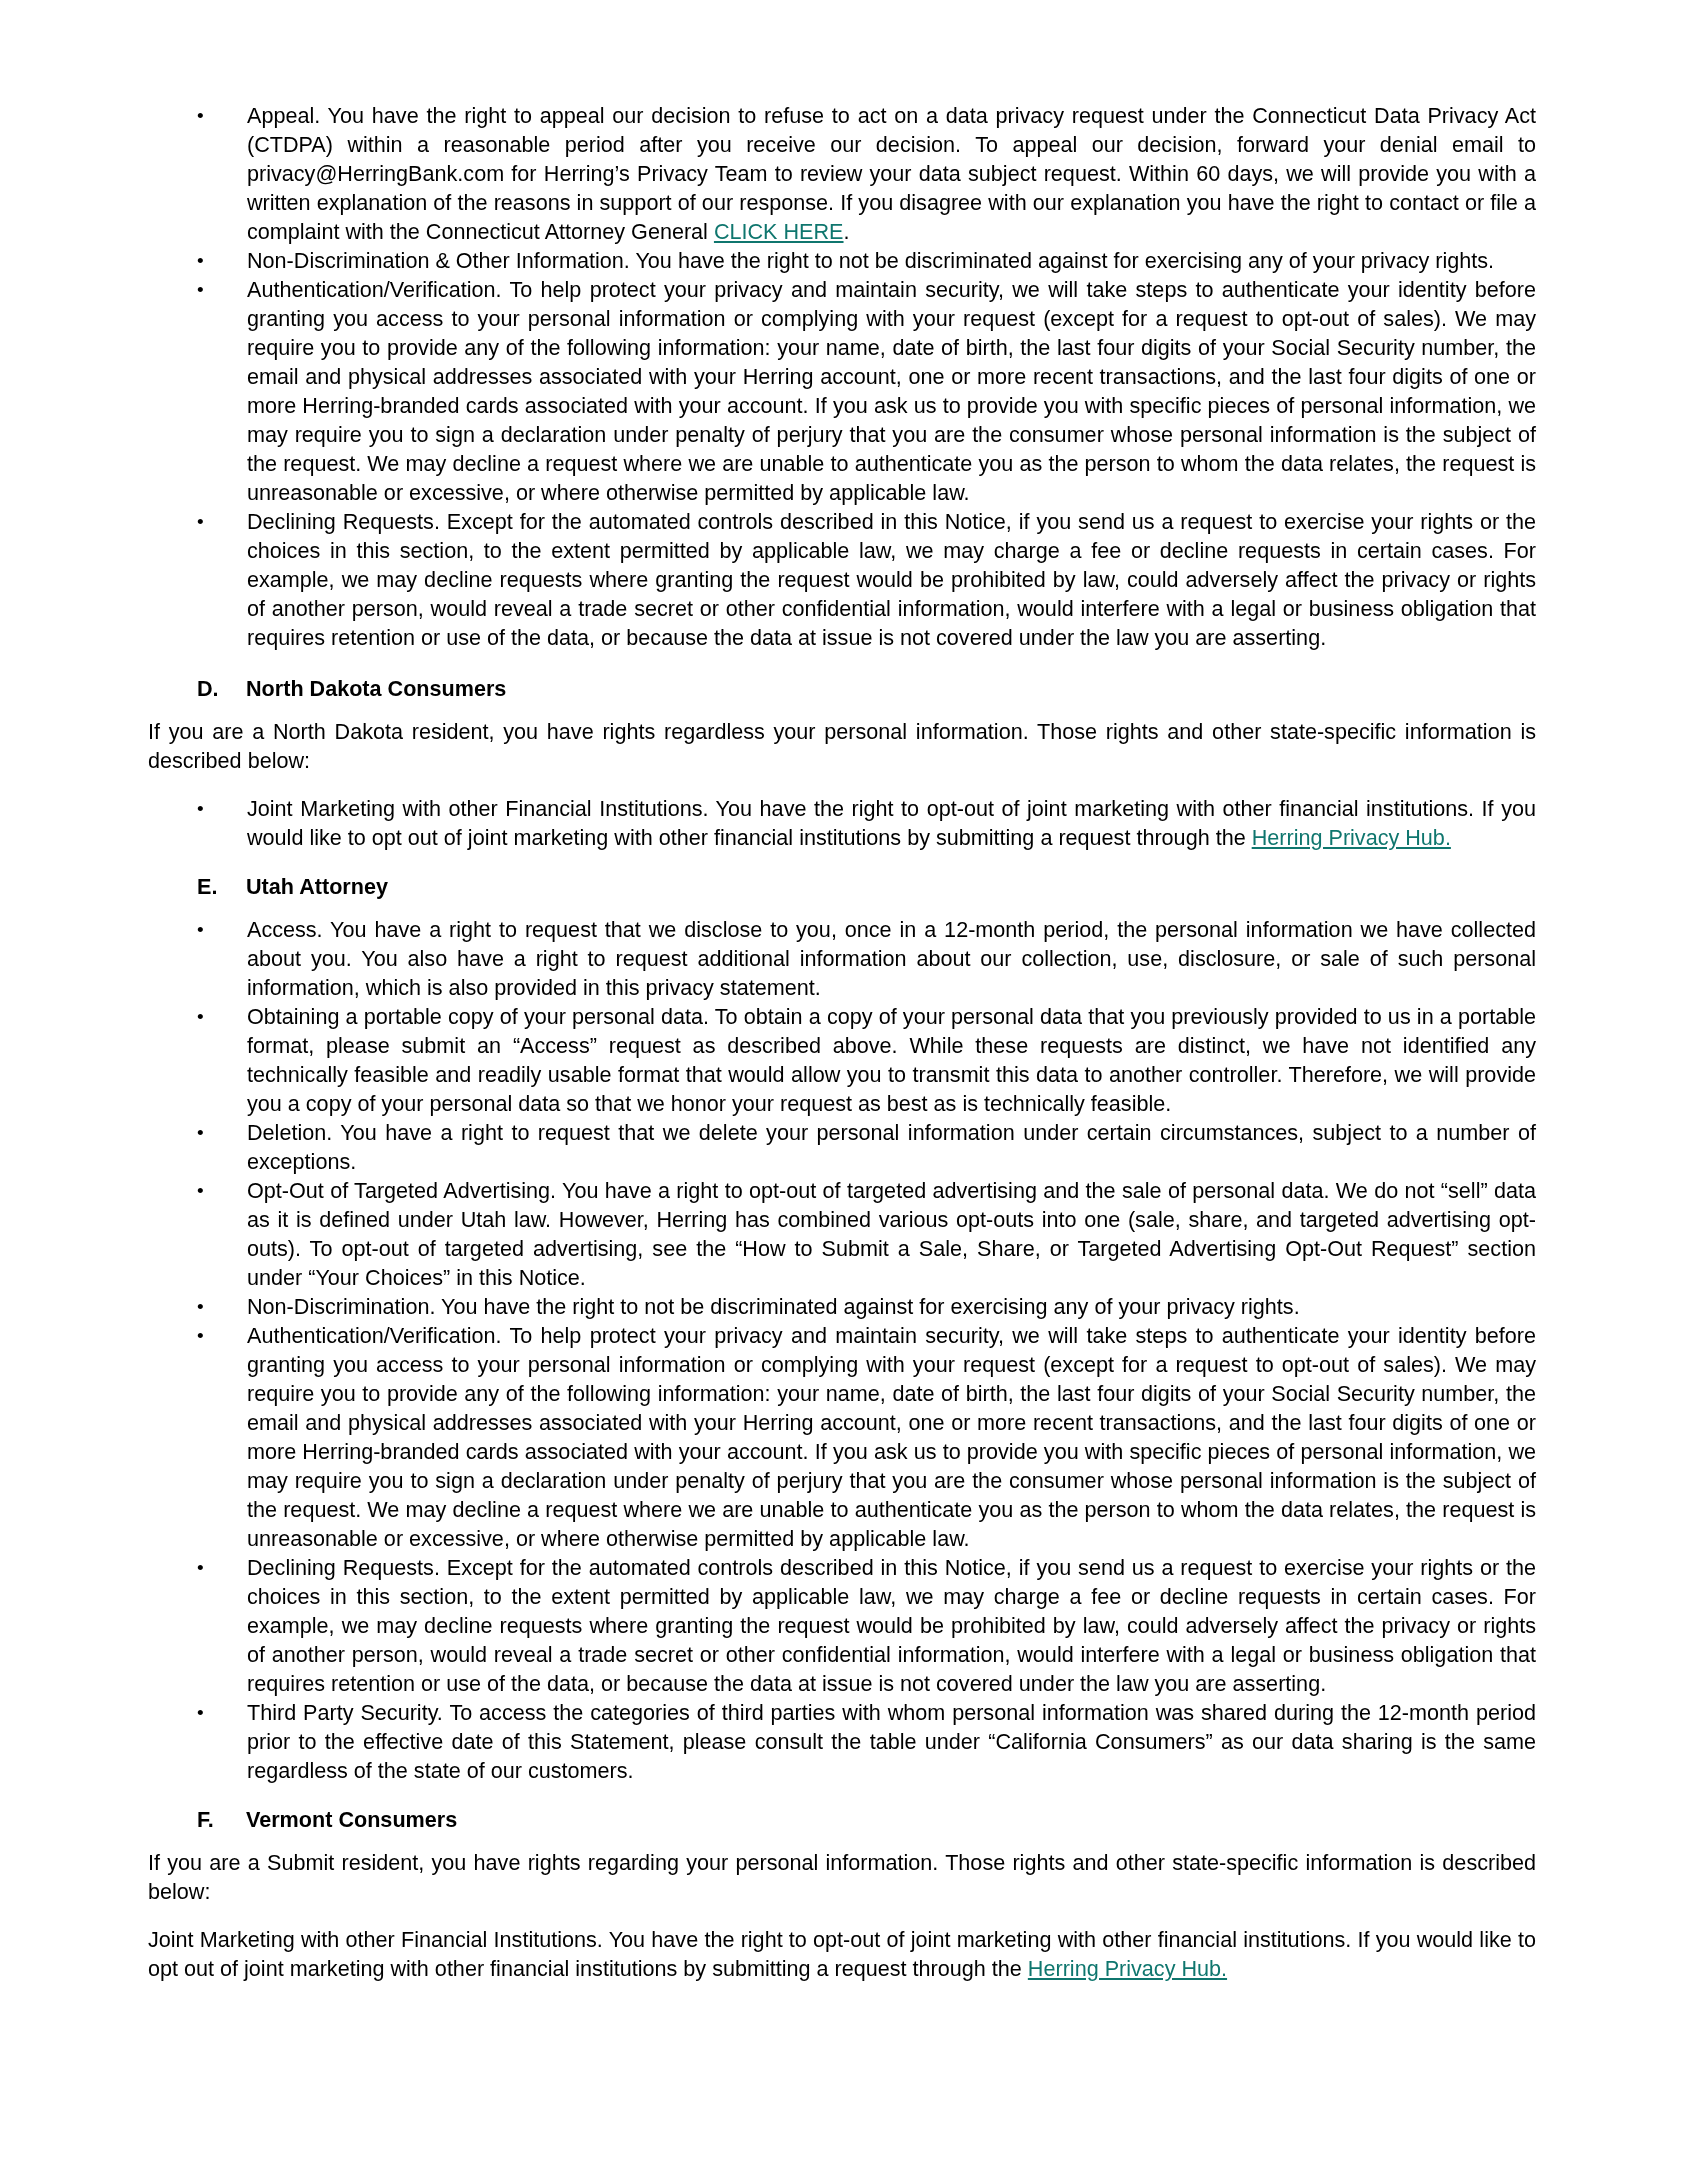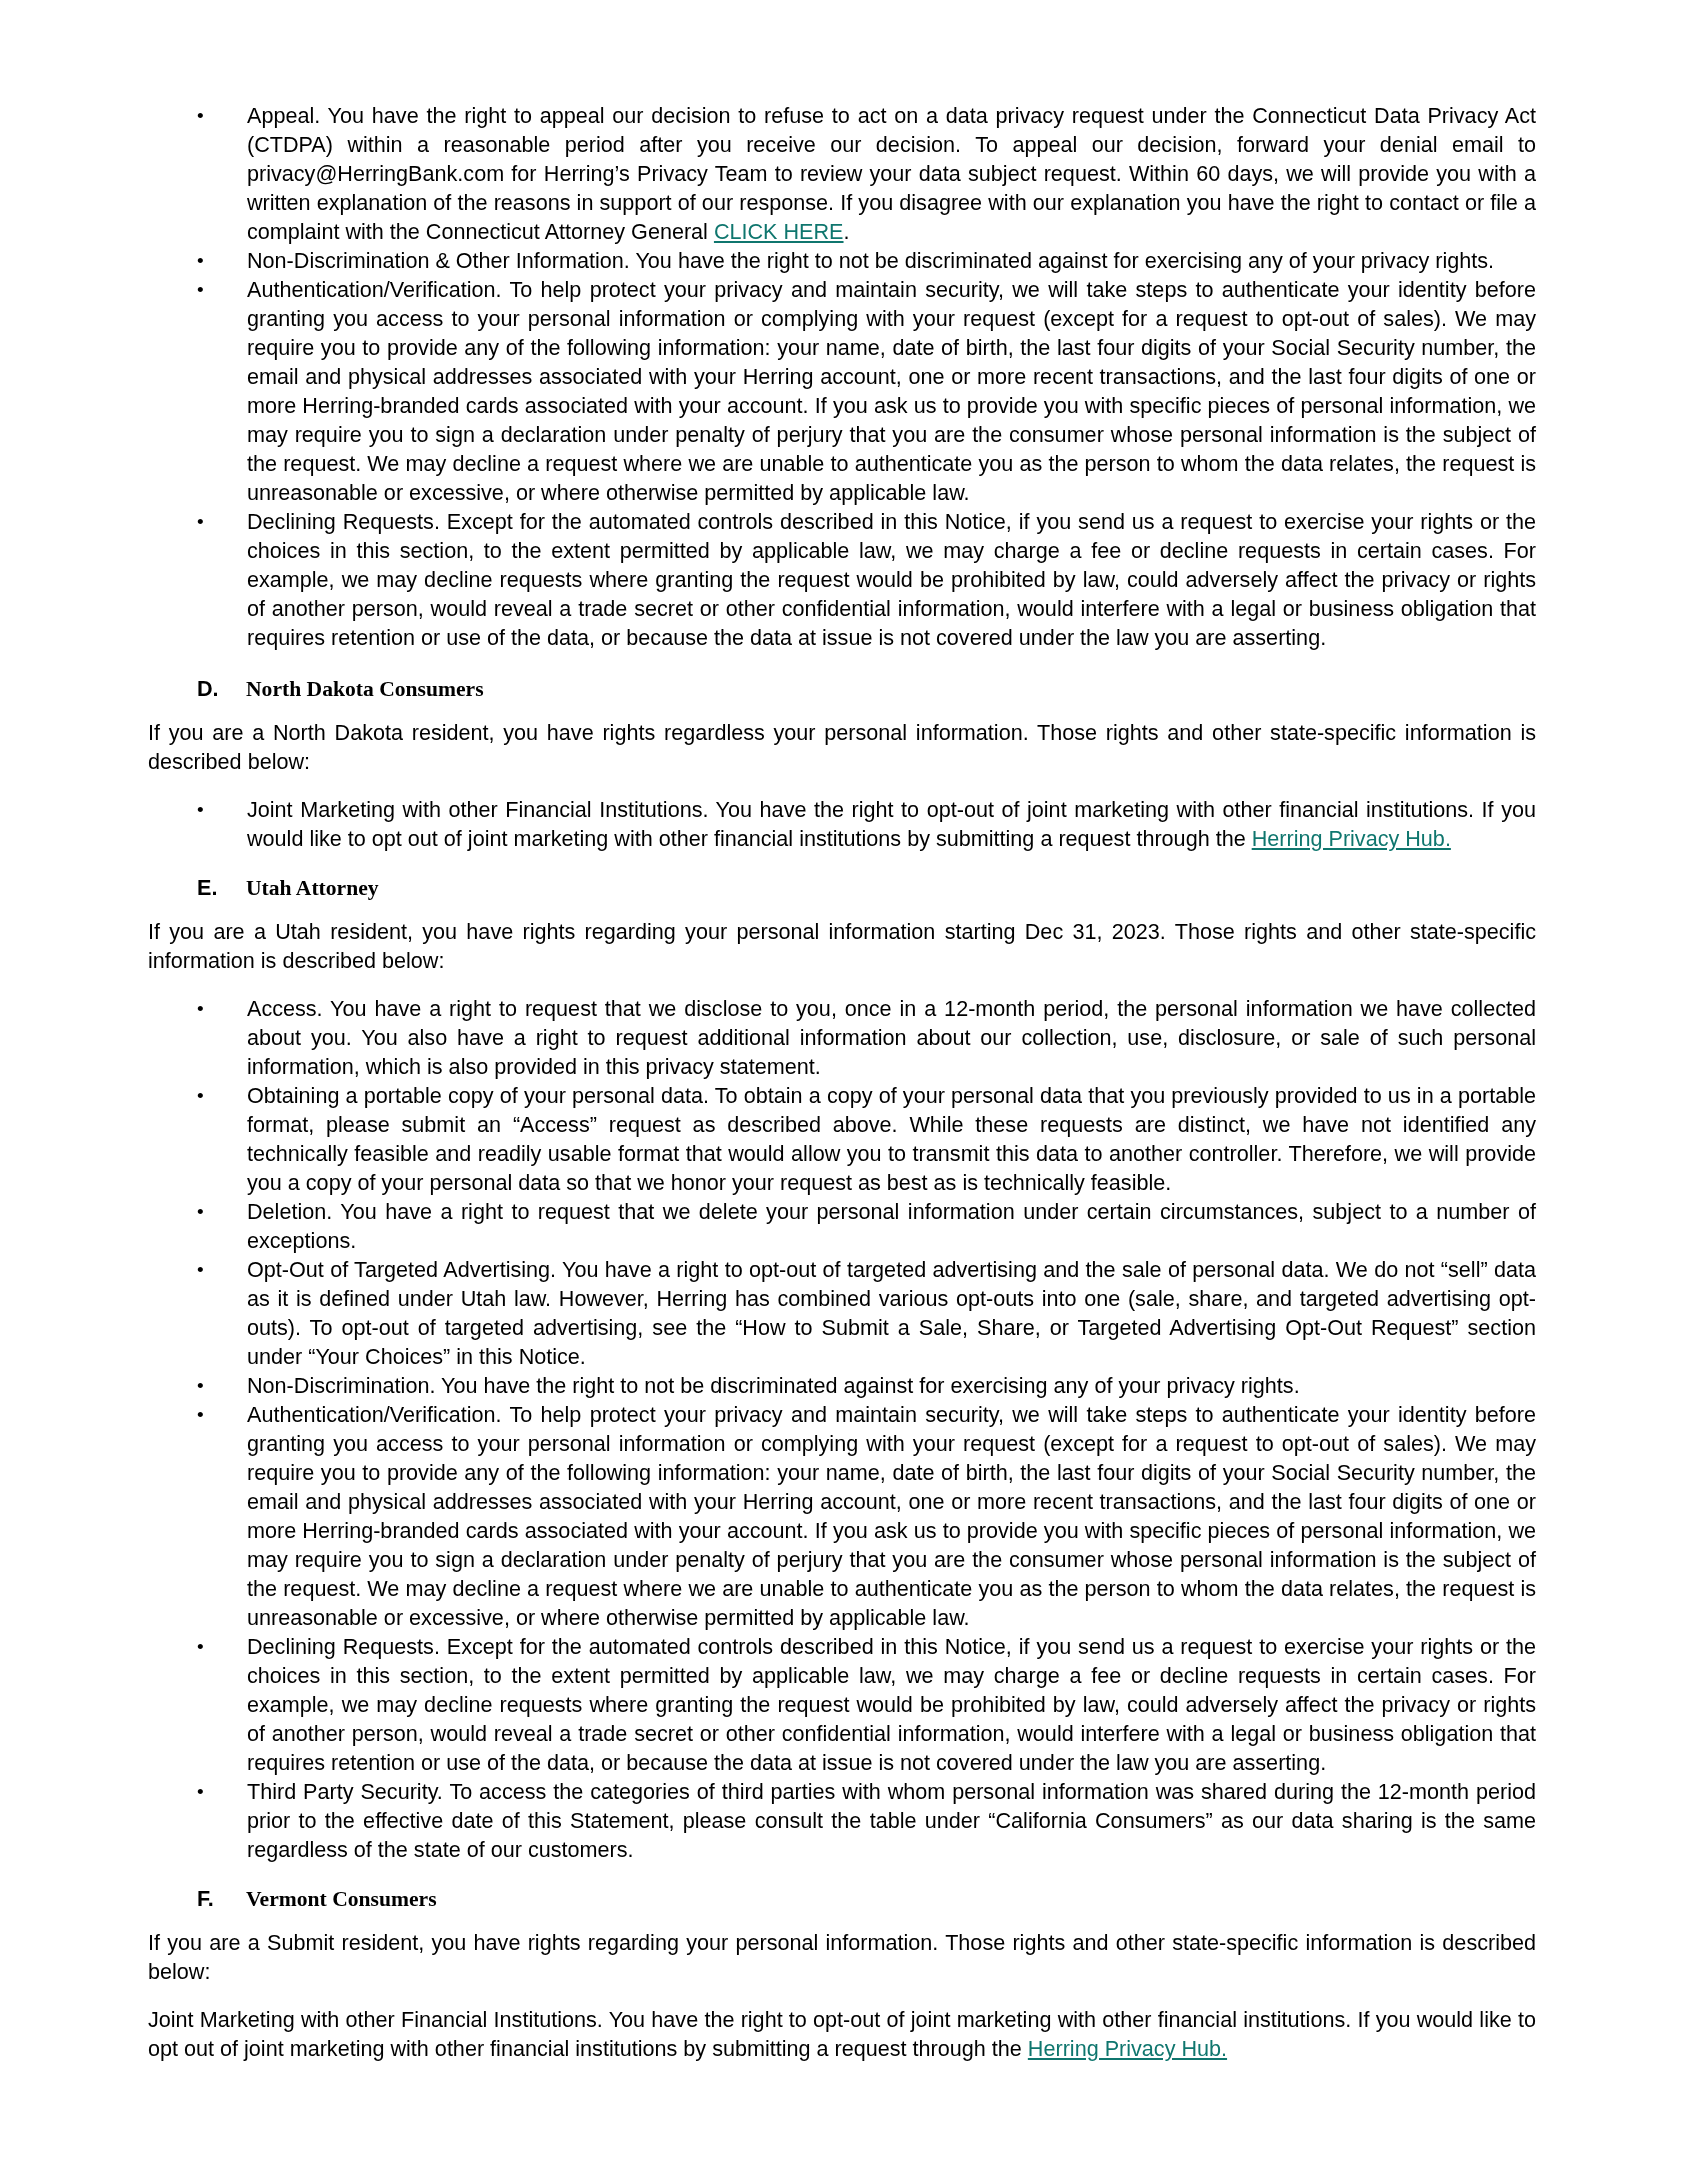--- a/index.html
+++ b/index.html
@@ -43,7 +43,7 @@
     position: relative;
   }
   .heading .letter { position: absolute; left: 49px; }
-  .heading .title { margin-left: 49px; font-family: Liberation Serif, serif; }
+  .heading .title { margin-left: 49px; }
   p.para {
     margin: 0 0 19px 0;
     text-align: justify;

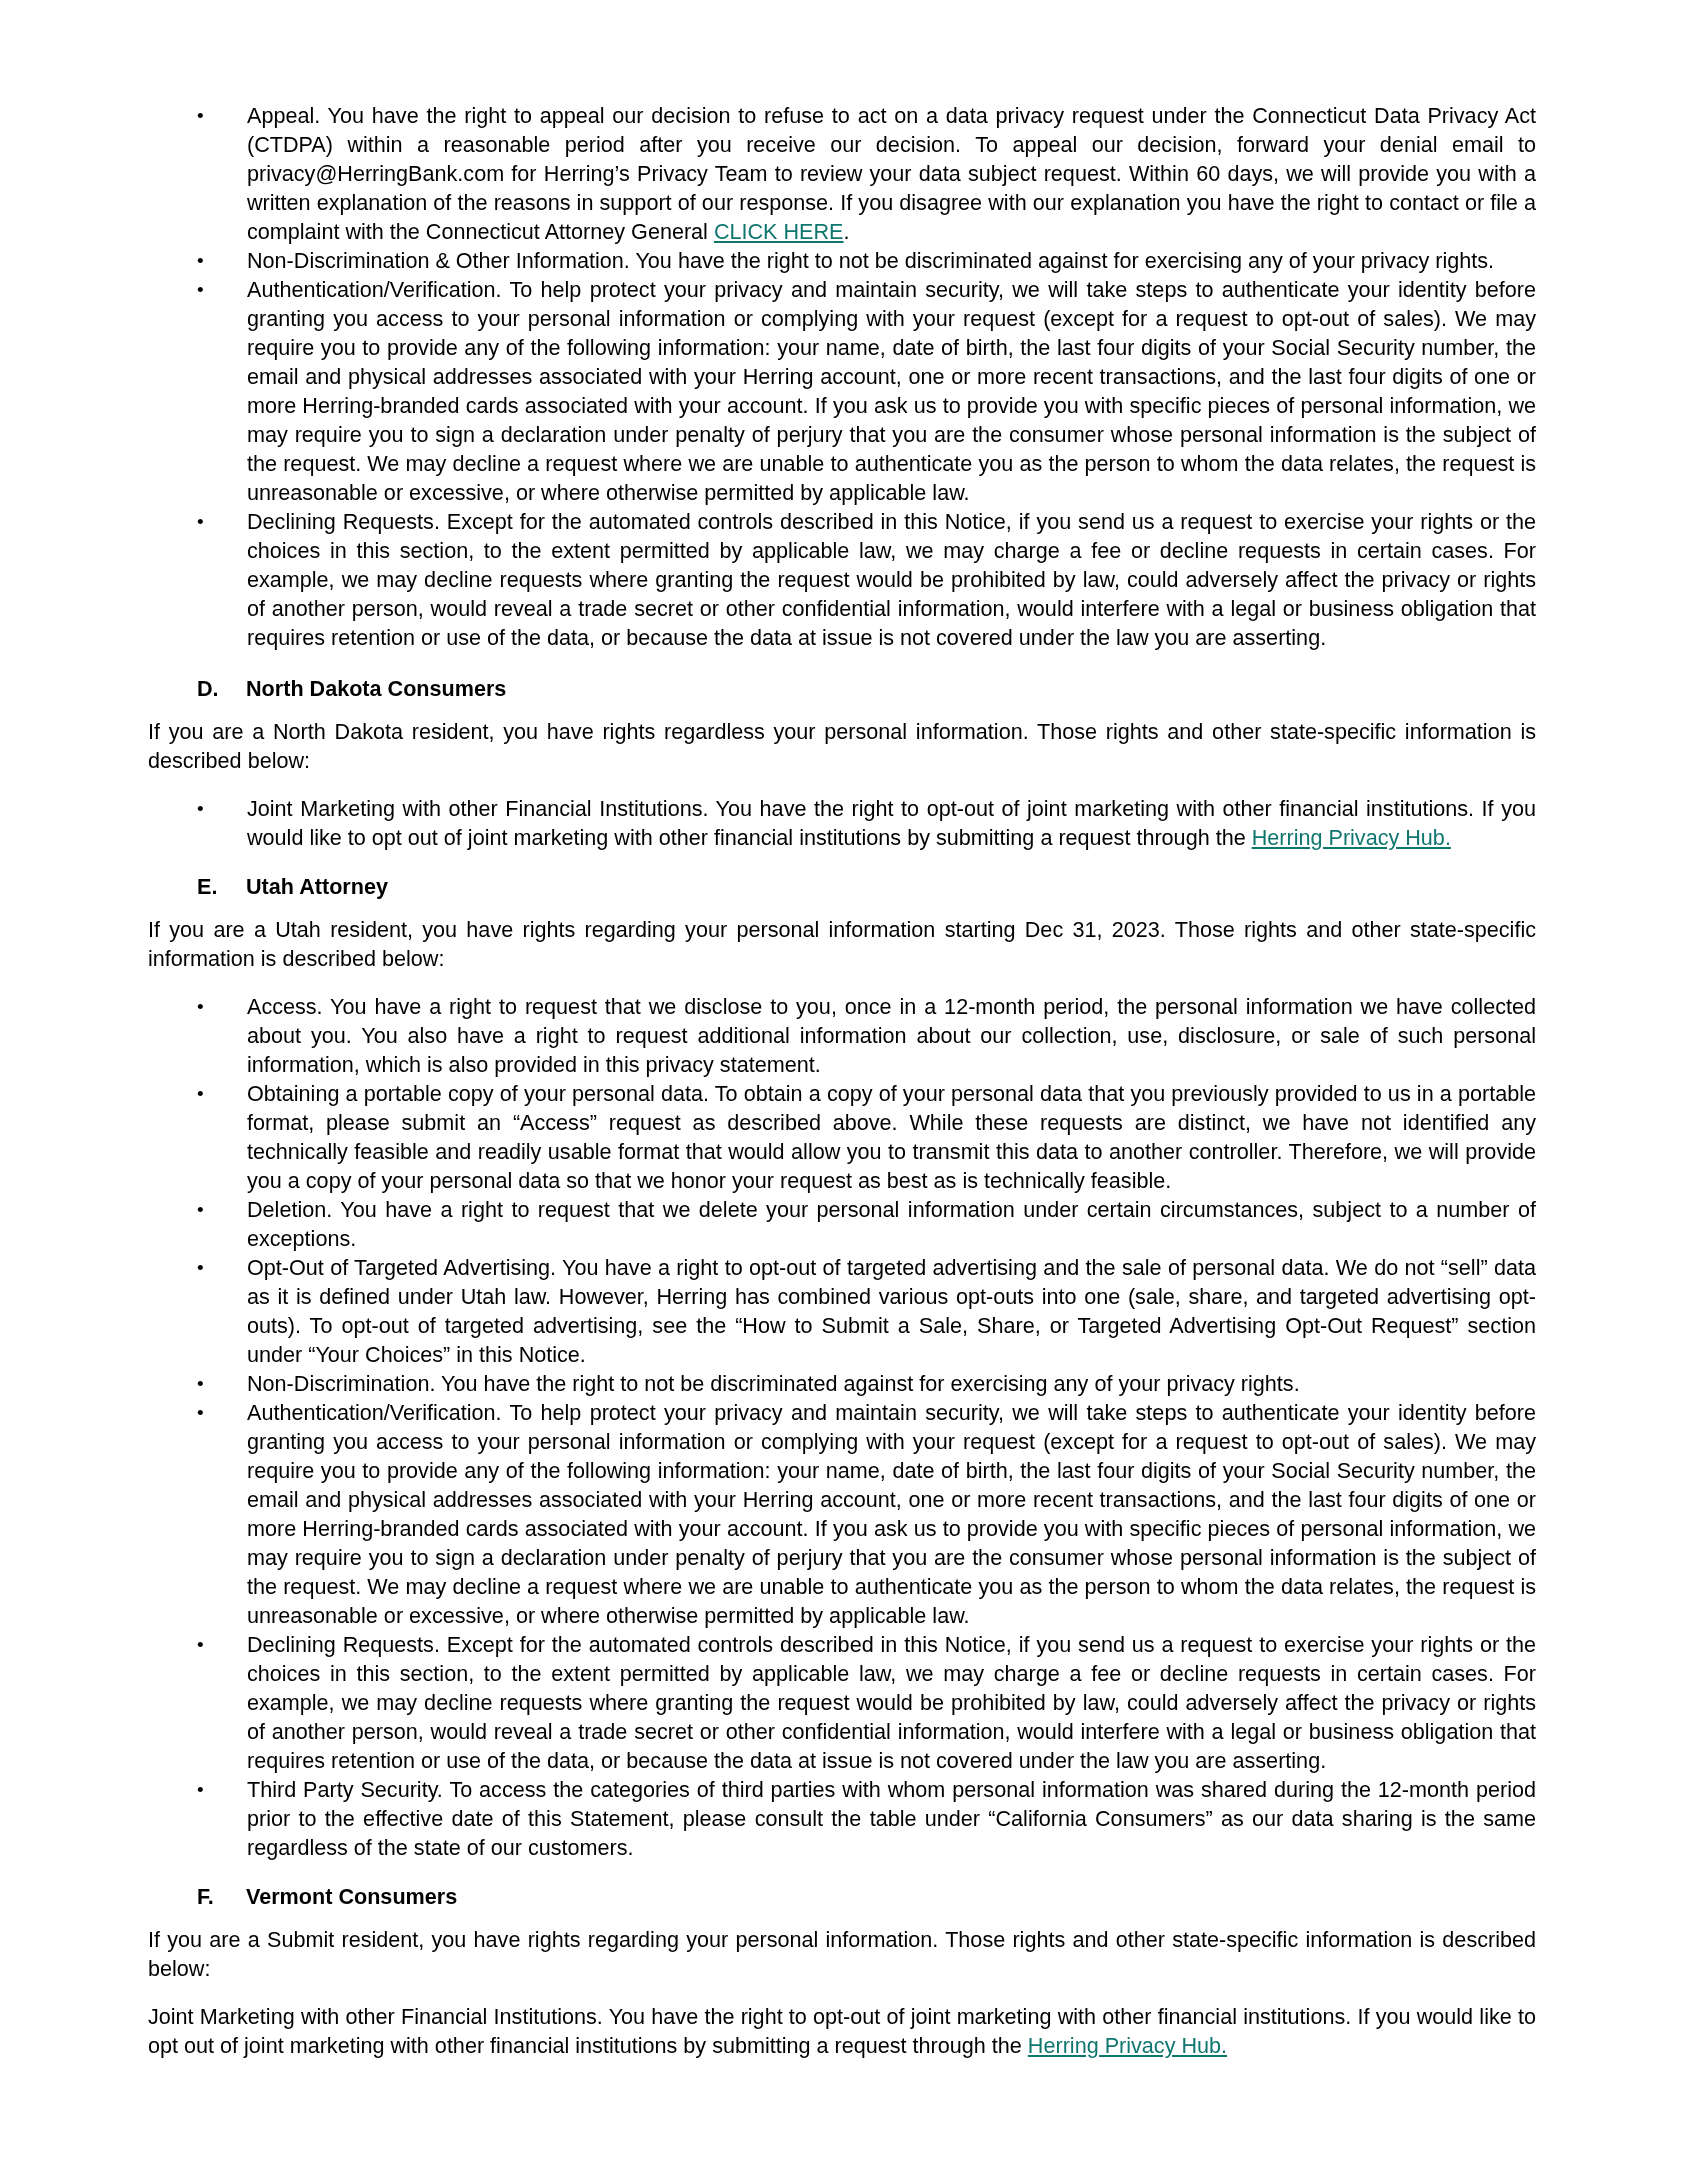--- a/index.html
+++ b/index.html
@@ -90,7 +90,6 @@
     <span class="letter">E.</span>
     <span class="title">Utah Attorney</span>
   </div>
-  <p class="para">If you are a Utah resident, you have rights regarding your personal information starting Dec 31, 2023. Those rights and other state-specific information is described below:</p>
   <ul class="bullets">
     <li>
       <span class="bullet">•</span>

